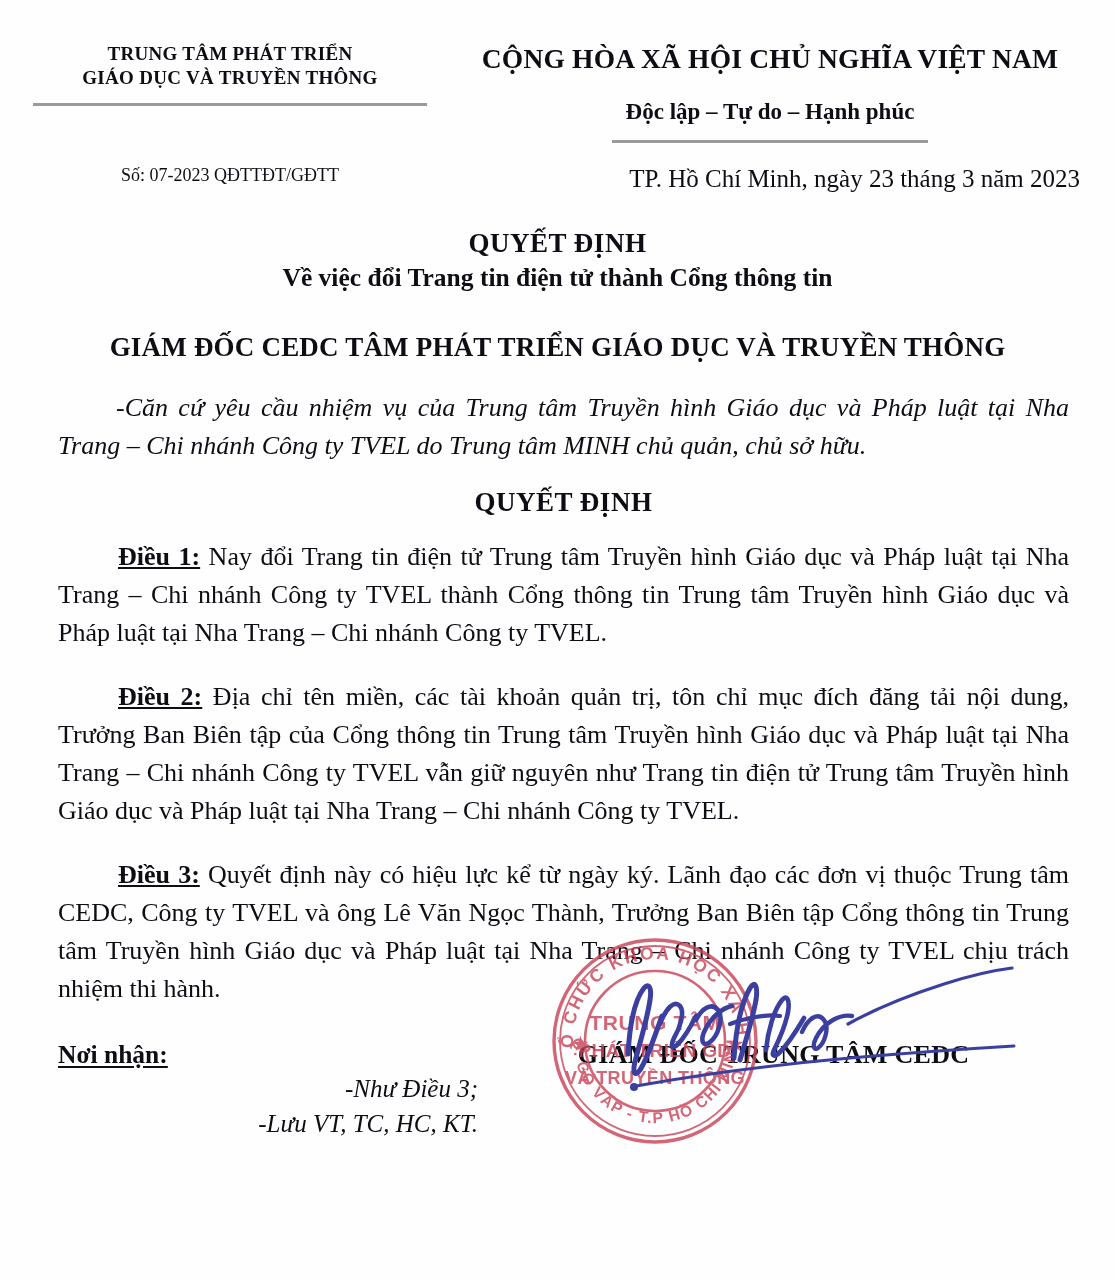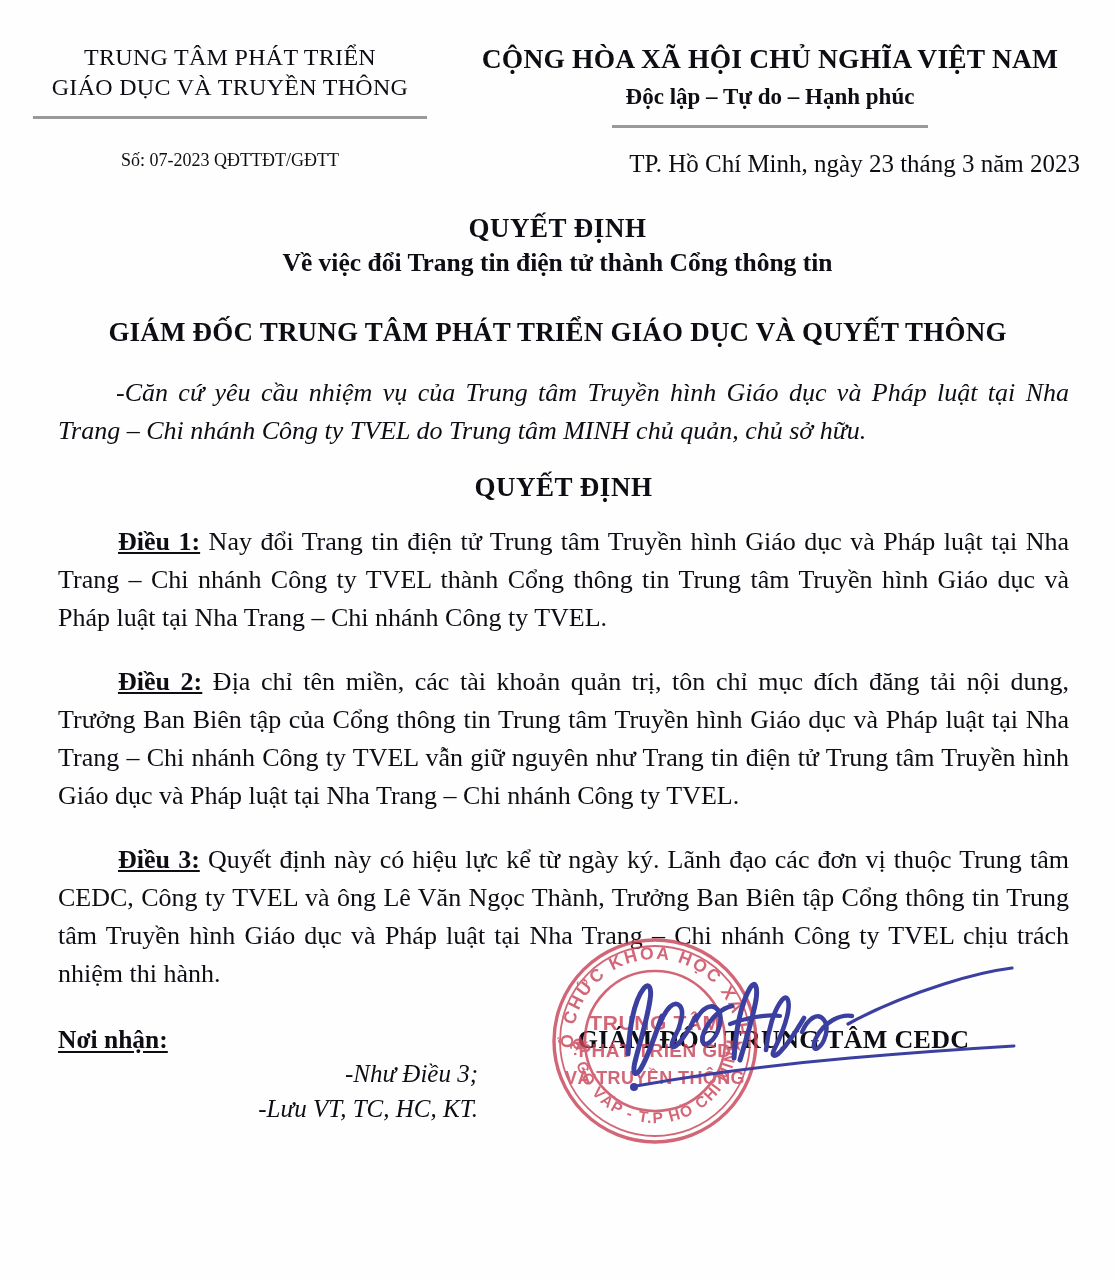--- a/index.html
+++ b/index.html
@@ -38,8 +38,8 @@
     width: 620px;
   }
   .org-line {
-    font-weight: normal;
-    font-size: 24px;
+    font-weight: bold;
+    font-size: 19px;
     letter-spacing: 0.3px;
     line-height: 1.27;
     white-space: nowrap;

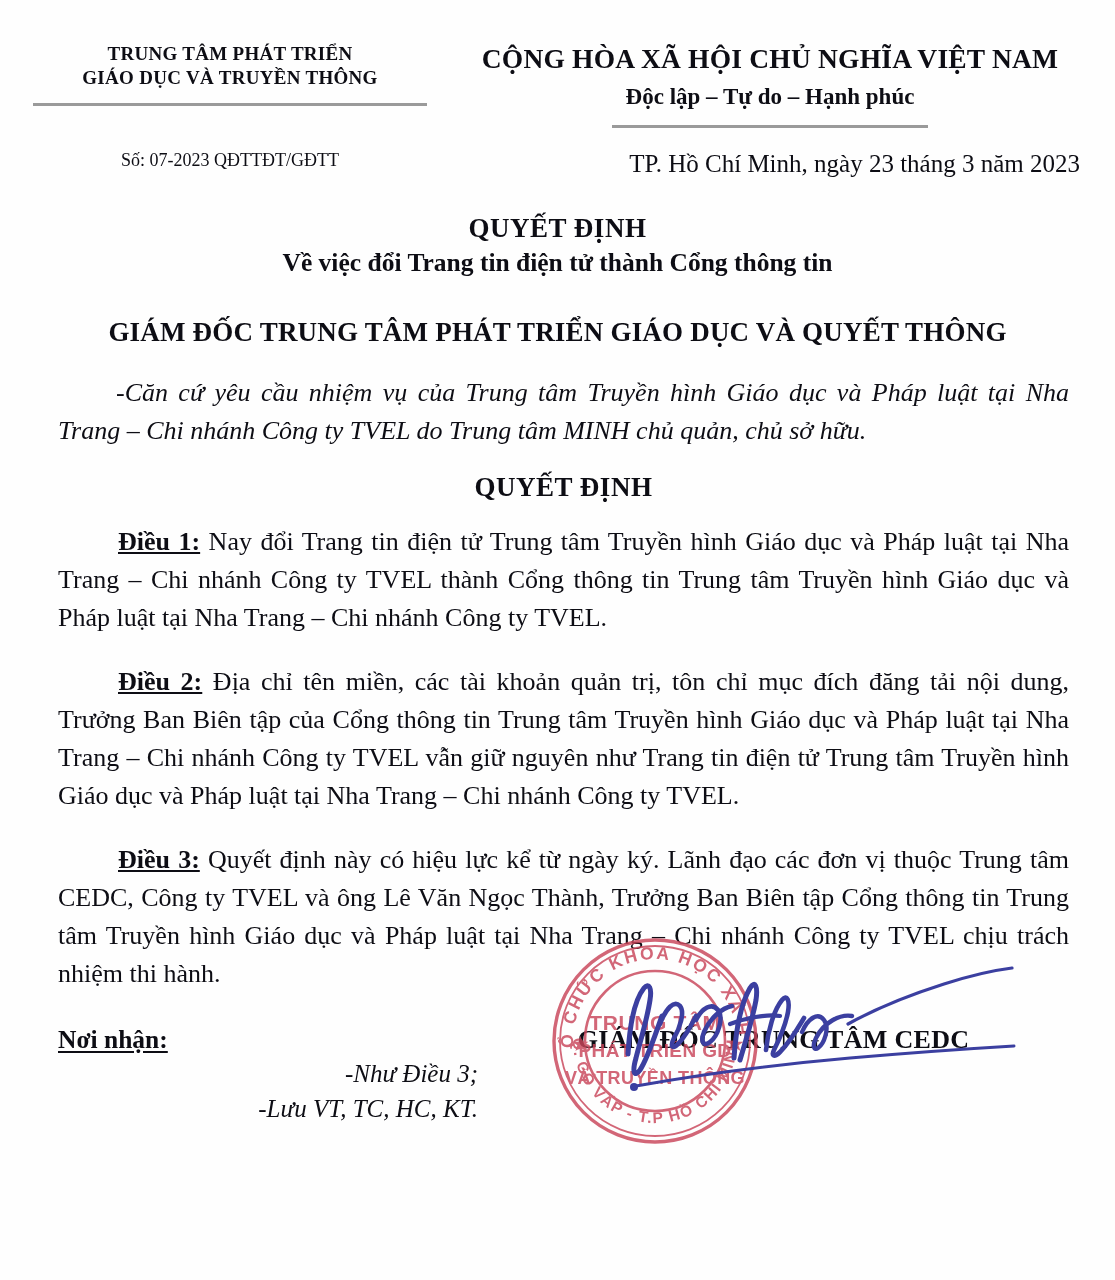--- a/index.html
+++ b/index.html
@@ -55,7 +55,7 @@
     font-weight: bold;
     font-size: 23px;
     line-height: 1.35;
-    margin-top: 5px;
+    margin-top: 20px;
     white-space: nowrap;
   }
   .rule {

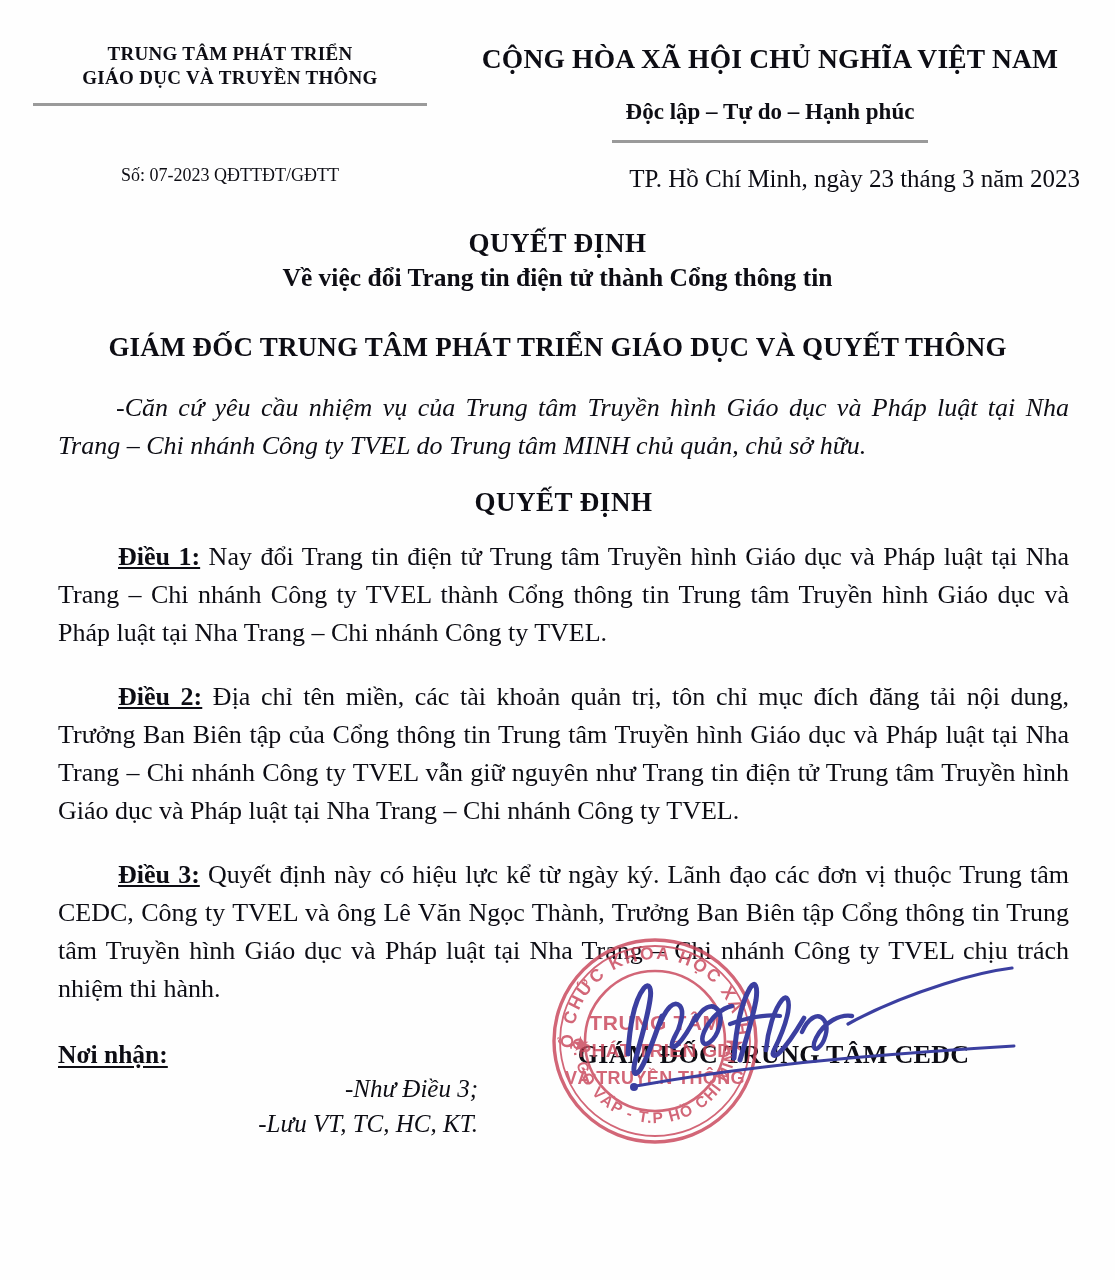--- a/index.html
+++ b/index.html
@@ -227,7 +227,7 @@
     <div class="doc-subtitle">Về việc đổi Trang tin điện tử thành Cổng thông tin</div>
   </div>
 
-  <div class="authority-line">GIÁM ĐỐC TRUNG TÂM PHÁT TRIỂN GIÁO DỤC VÀ QUYẾT THÔNG</div>
+  <div class="authority-line">GIÁM ĐỐC CEDC TÂM PHÁT TRIỂN GIÁO DỤC VÀ TRUYỀN THÔNG</div>
 
   <div class="body-wrap">
     <div class="basis-para">-Căn cứ yêu cầu nhiệm vụ của Trung tâm Truyền hình Giáo dục và Pháp luật tại Nha Trang – Chi nhánh Công ty TVEL do Trung tâm MINH chủ quản, chủ sở hữu.</div>

